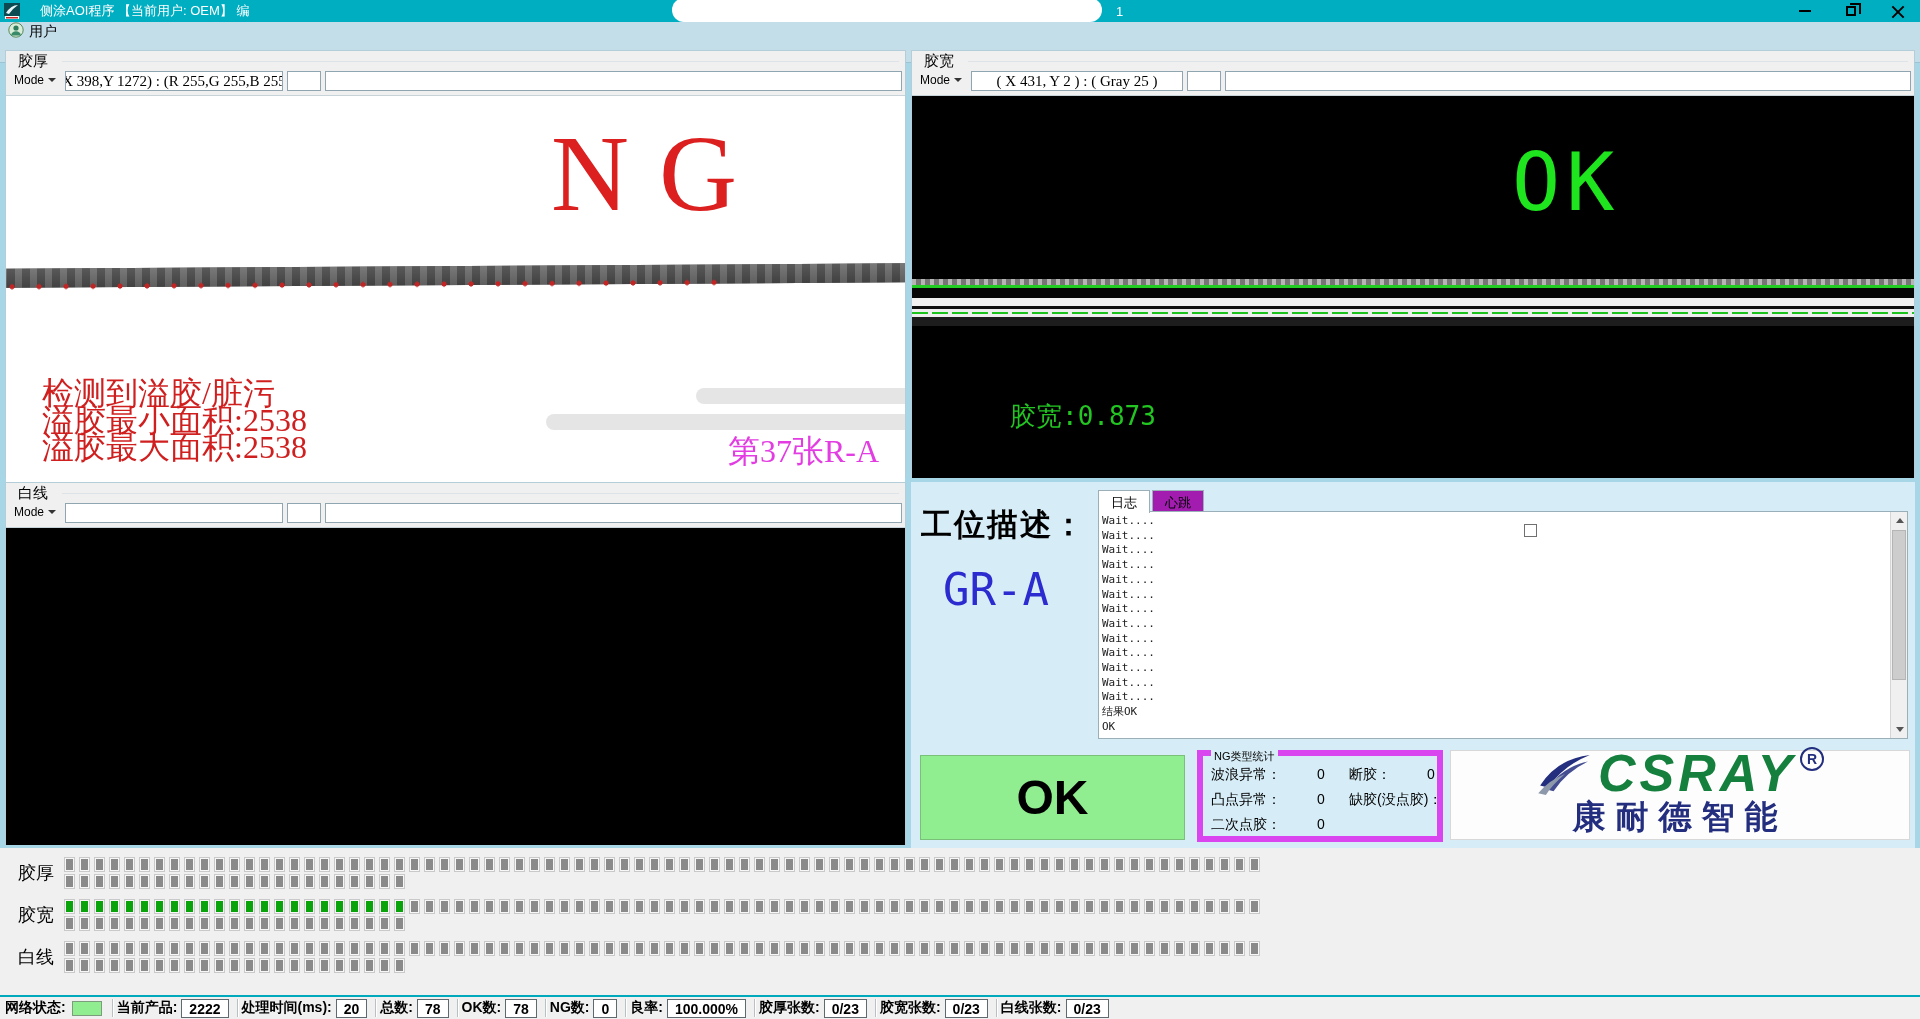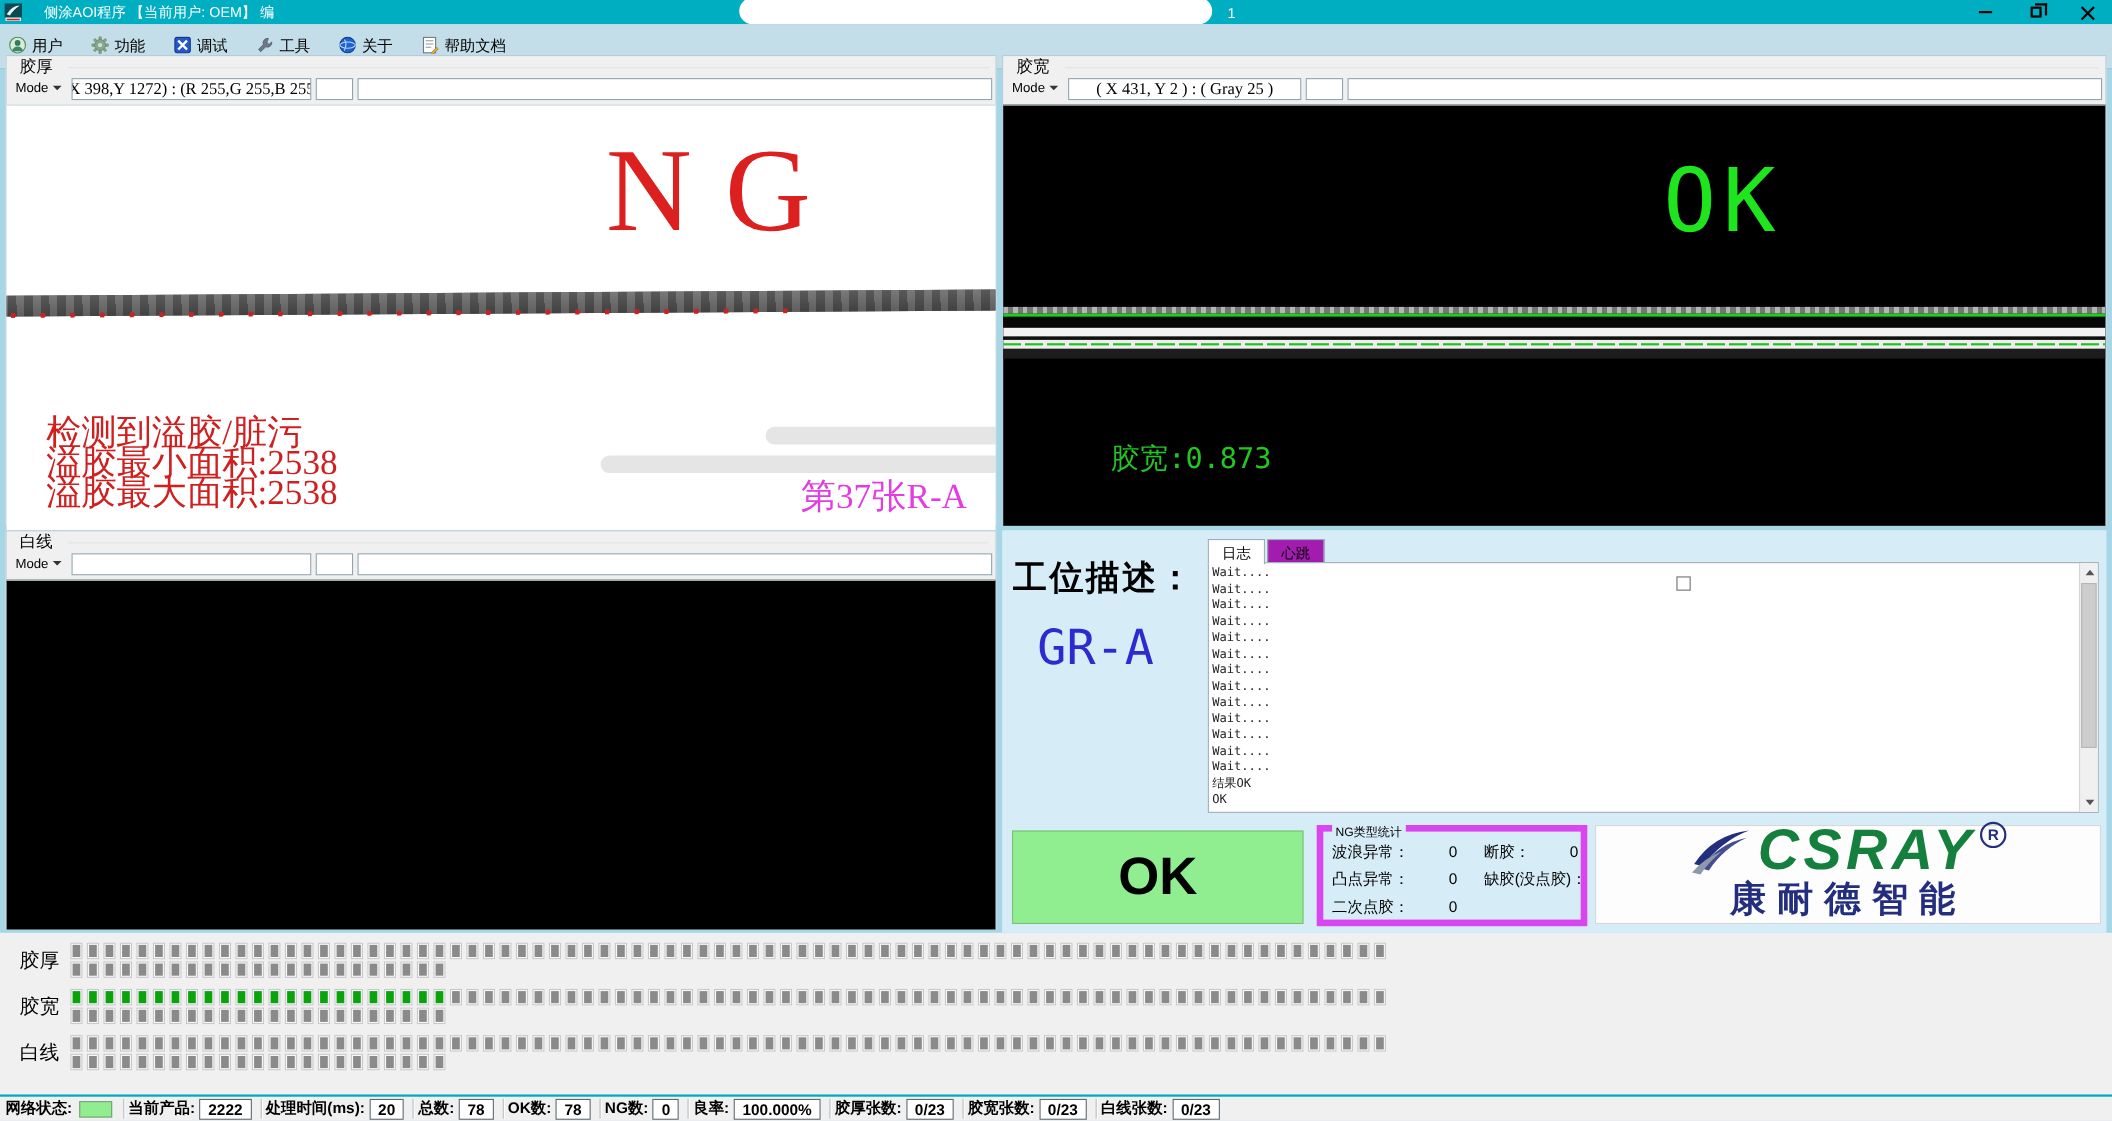--- a/index.html
+++ b/index.html
@@ -23,7 +23,7 @@
   .glyph-close::after { transform:rotate(-45deg); }
 
   
-  .menubar { position:absolute; left:0; top:22px; width:1920px; height:41px; background:#c3dde9; border-bottom:1px solid #9cc3d4; display:flex; padding-left:8px; gap:26px; }
+  .menubar { position:absolute; left:0; top:22px; width:1920px; height:41px; background:#c3dde9; border-bottom:1px solid #9cc3d4; display:flex; padding-left:8px; gap:26px;flex-direction:column; }
   .menu-item { display:flex; align-items:center; gap:5px; font-size:14px; cursor:default; }
   .menu-item svg { width:16px; height:16px; }
 

